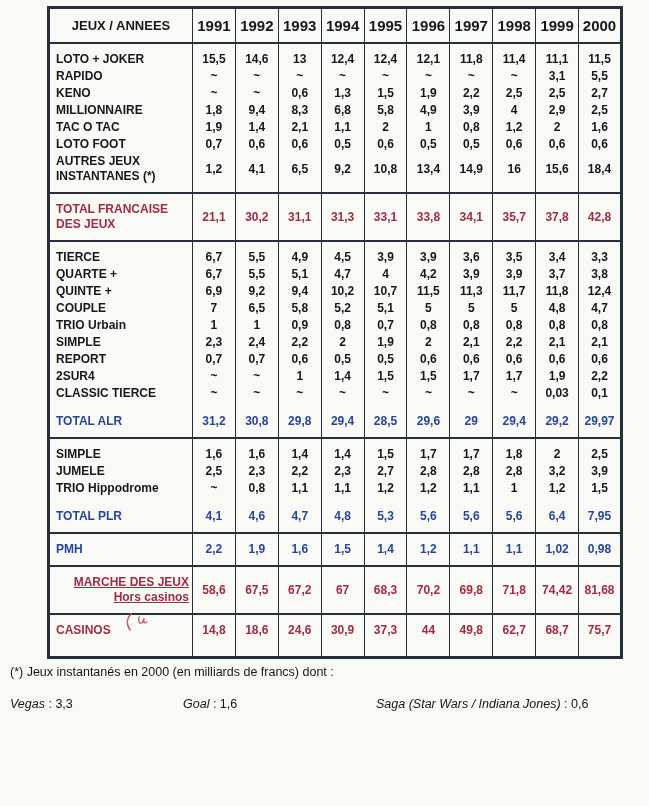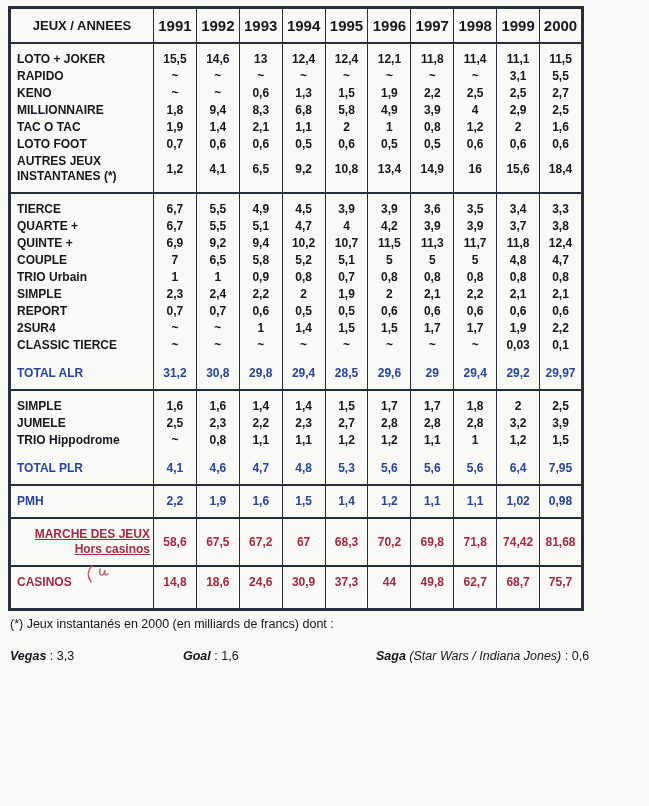--- a/index.html
+++ b/index.html
@@ -25,6 +25,7 @@
     border-collapse:collapse;
     border:3px solid var(--line);
     table-layout:fixed;
+    margin-left:39px;
   }
   col.lblcol{width:144px;}
   th,td{

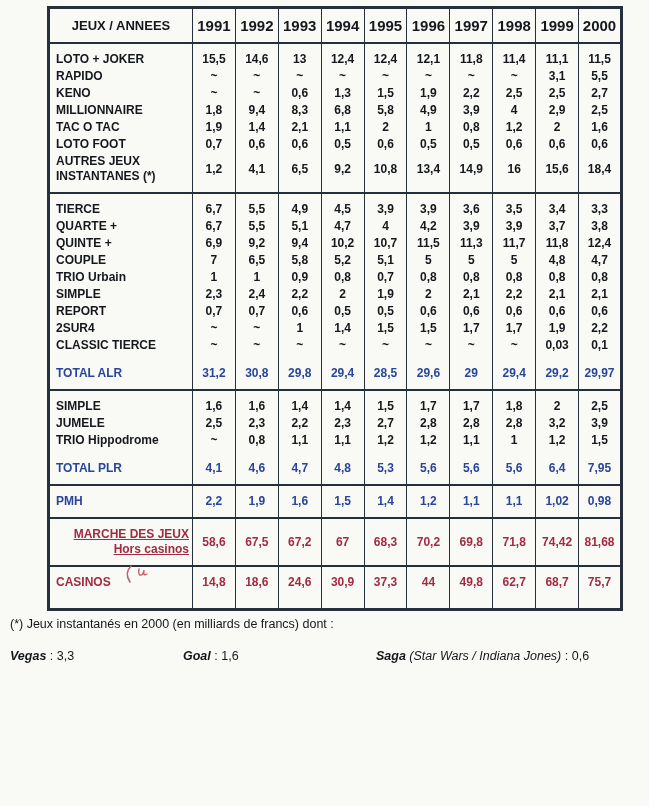--- a/index.html
+++ b/index.html
@@ -205,6 +205,20 @@
           <td class="val">16</td>
           <td class="val">15,6</td>
           <td class="val">18,4</td>
+        </tr>
+        <tr class="sec-first sec-top sec-last row-total c-red">
+          <td class="lbl">TOTAL FRANCAISE
+DES JEUX</td>
+          <td class="val">21,1</td>
+          <td class="val">30,2</td>
+          <td class="val">31,1</td>
+          <td class="val">31,3</td>
+          <td class="val">33,1</td>
+          <td class="val">33,8</td>
+          <td class="val">34,1</td>
+          <td class="val">35,7</td>
+          <td class="val">37,8</td>
+          <td class="val">42,8</td>
         </tr>
         <tr class="sec-first sec-top">
           <td class="lbl">TIERCE</td>

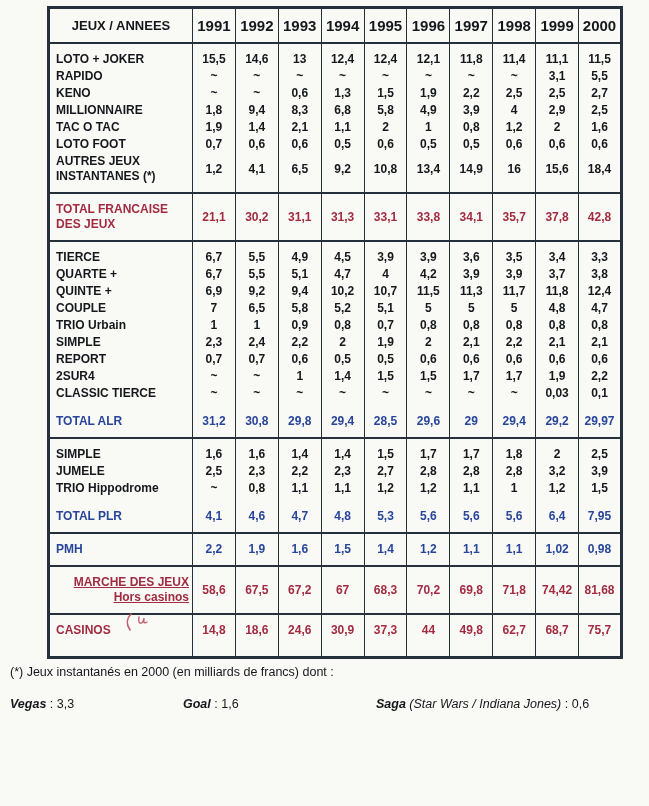--- a/index.html
+++ b/index.html
@@ -75,7 +75,7 @@
   .fn-col-1{width:173px;}
   .fn-col-2{width:193px;}
   .fn-col-3{flex:1;}
-  .fn-name{font-weight:700;font-style:italic;}
+  .fn-name{font-weight:400;font-style:italic;}
   .fn-note{font-weight:400;font-style:italic;}
   .fn-val{font-weight:400;font-style:normal;}
 </style>

